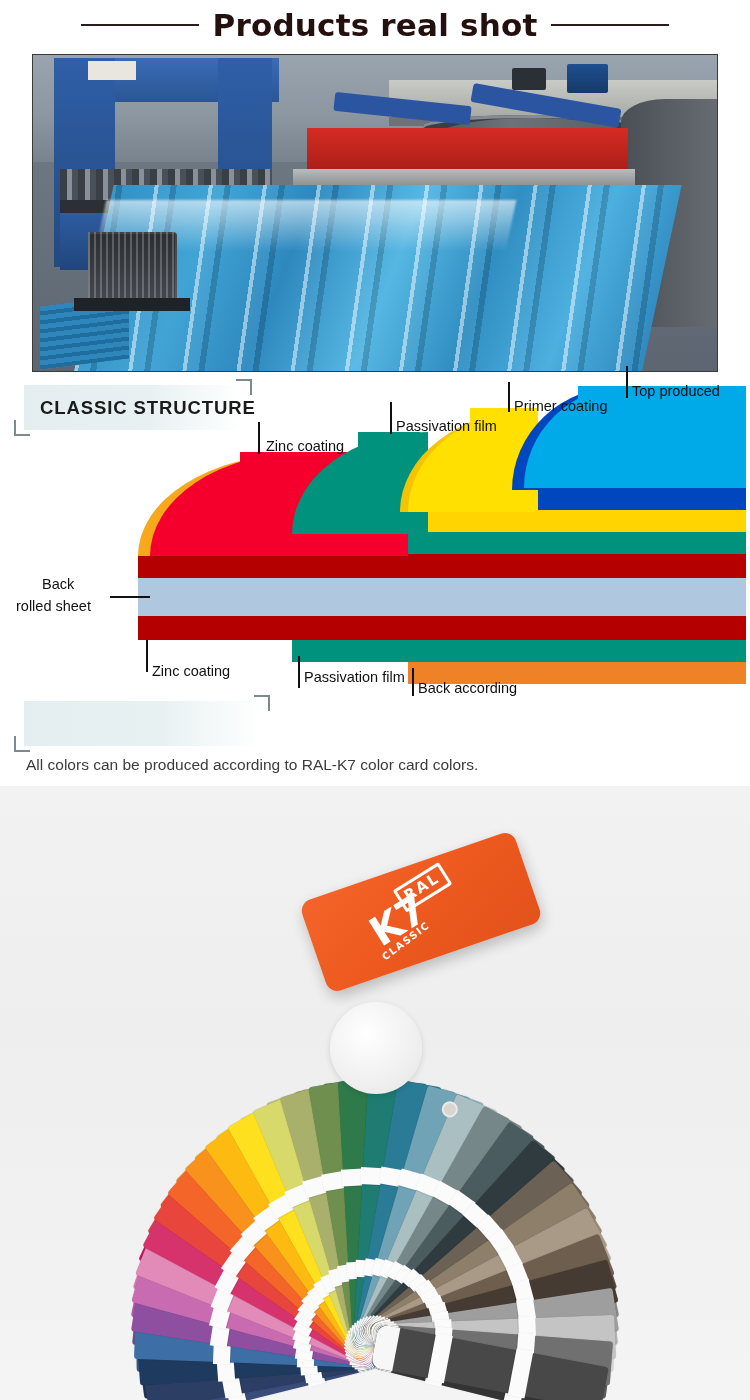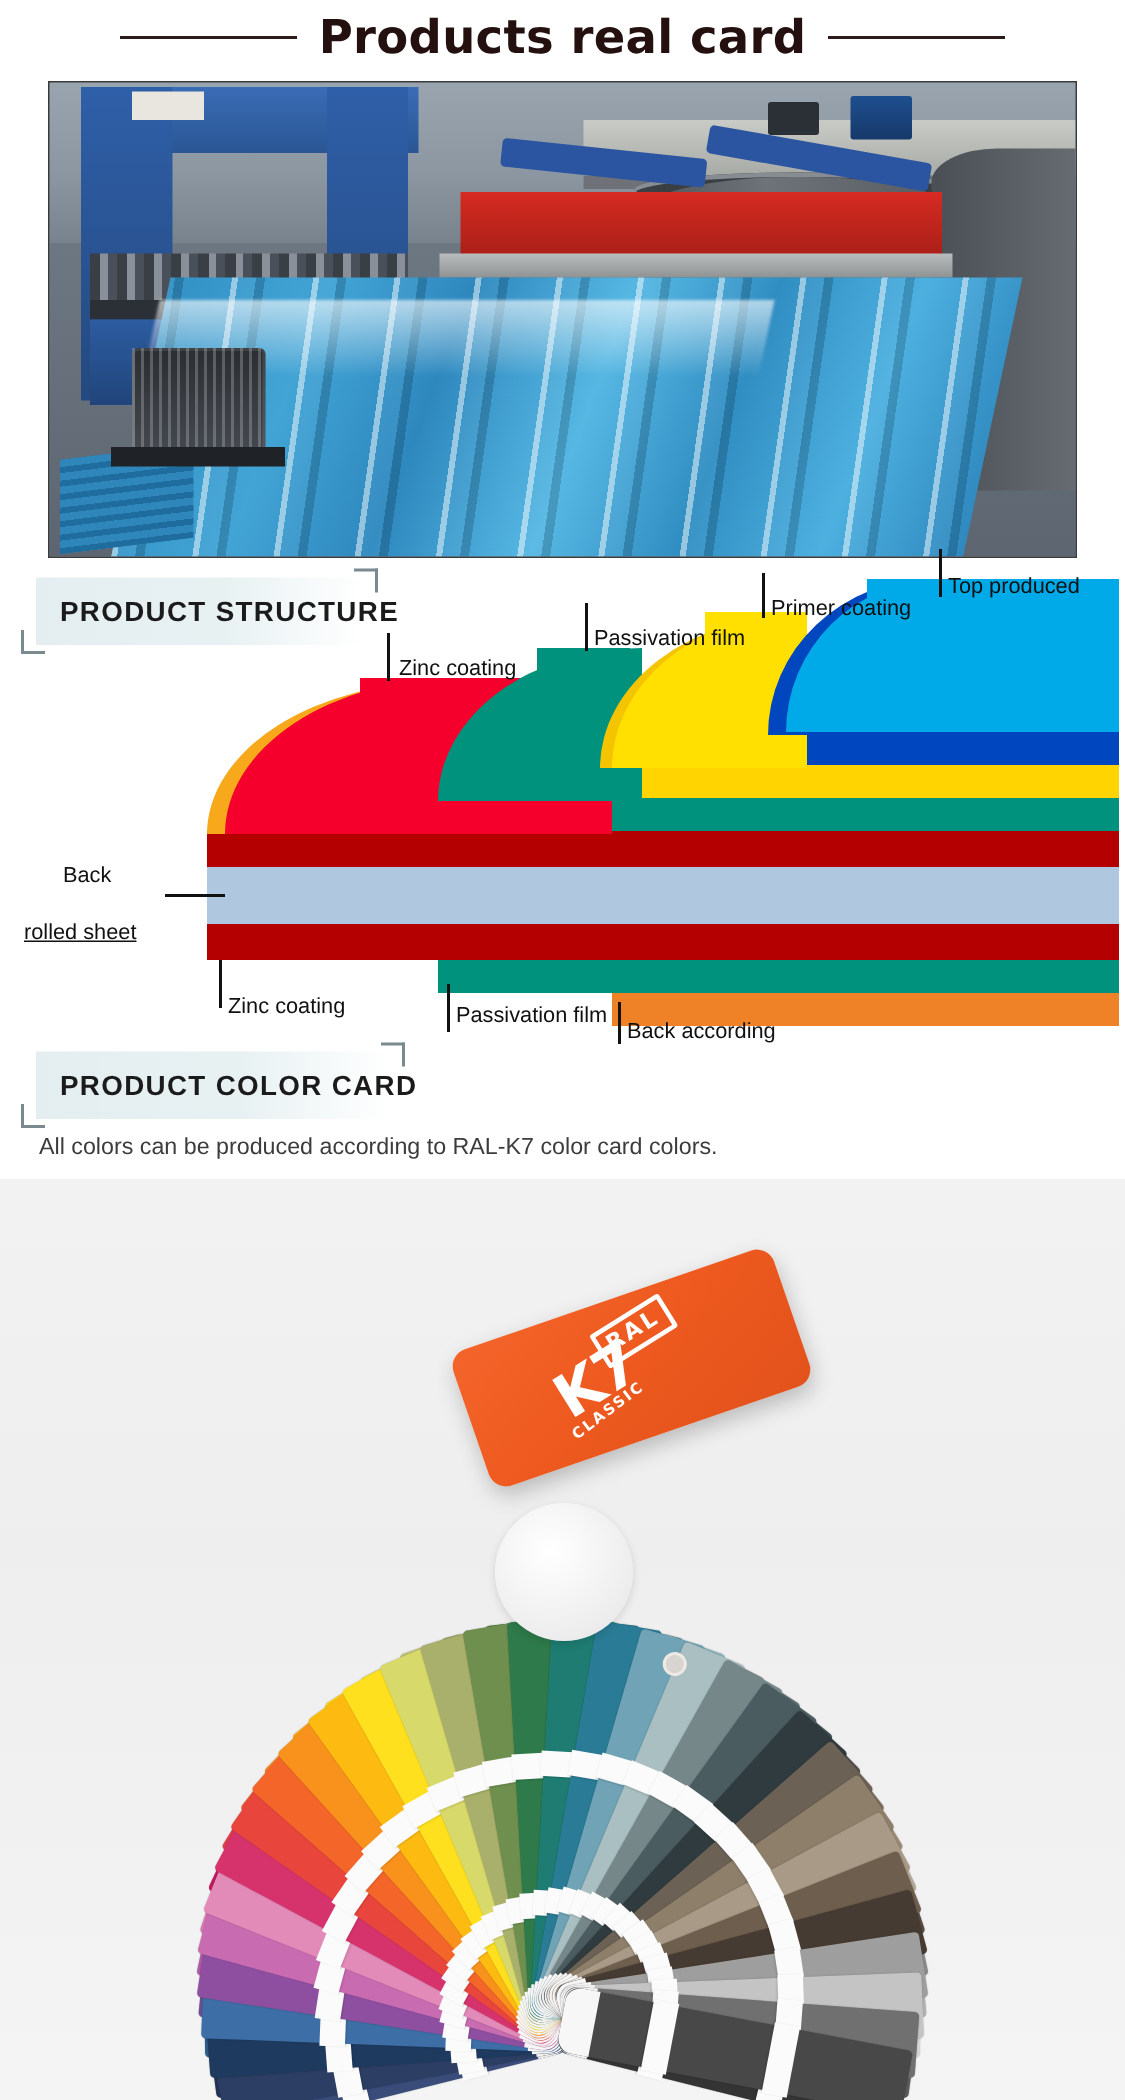--- a/index.html
+++ b/index.html
@@ -207,7 +207,7 @@
 
 <div class="page-title-row">
   <div class="title-dash"></div>
-  <div class="page-title">Products real card</div>
+  <div class="page-title">Products real shot</div>
   <div class="title-dash"></div>
 </div>
 

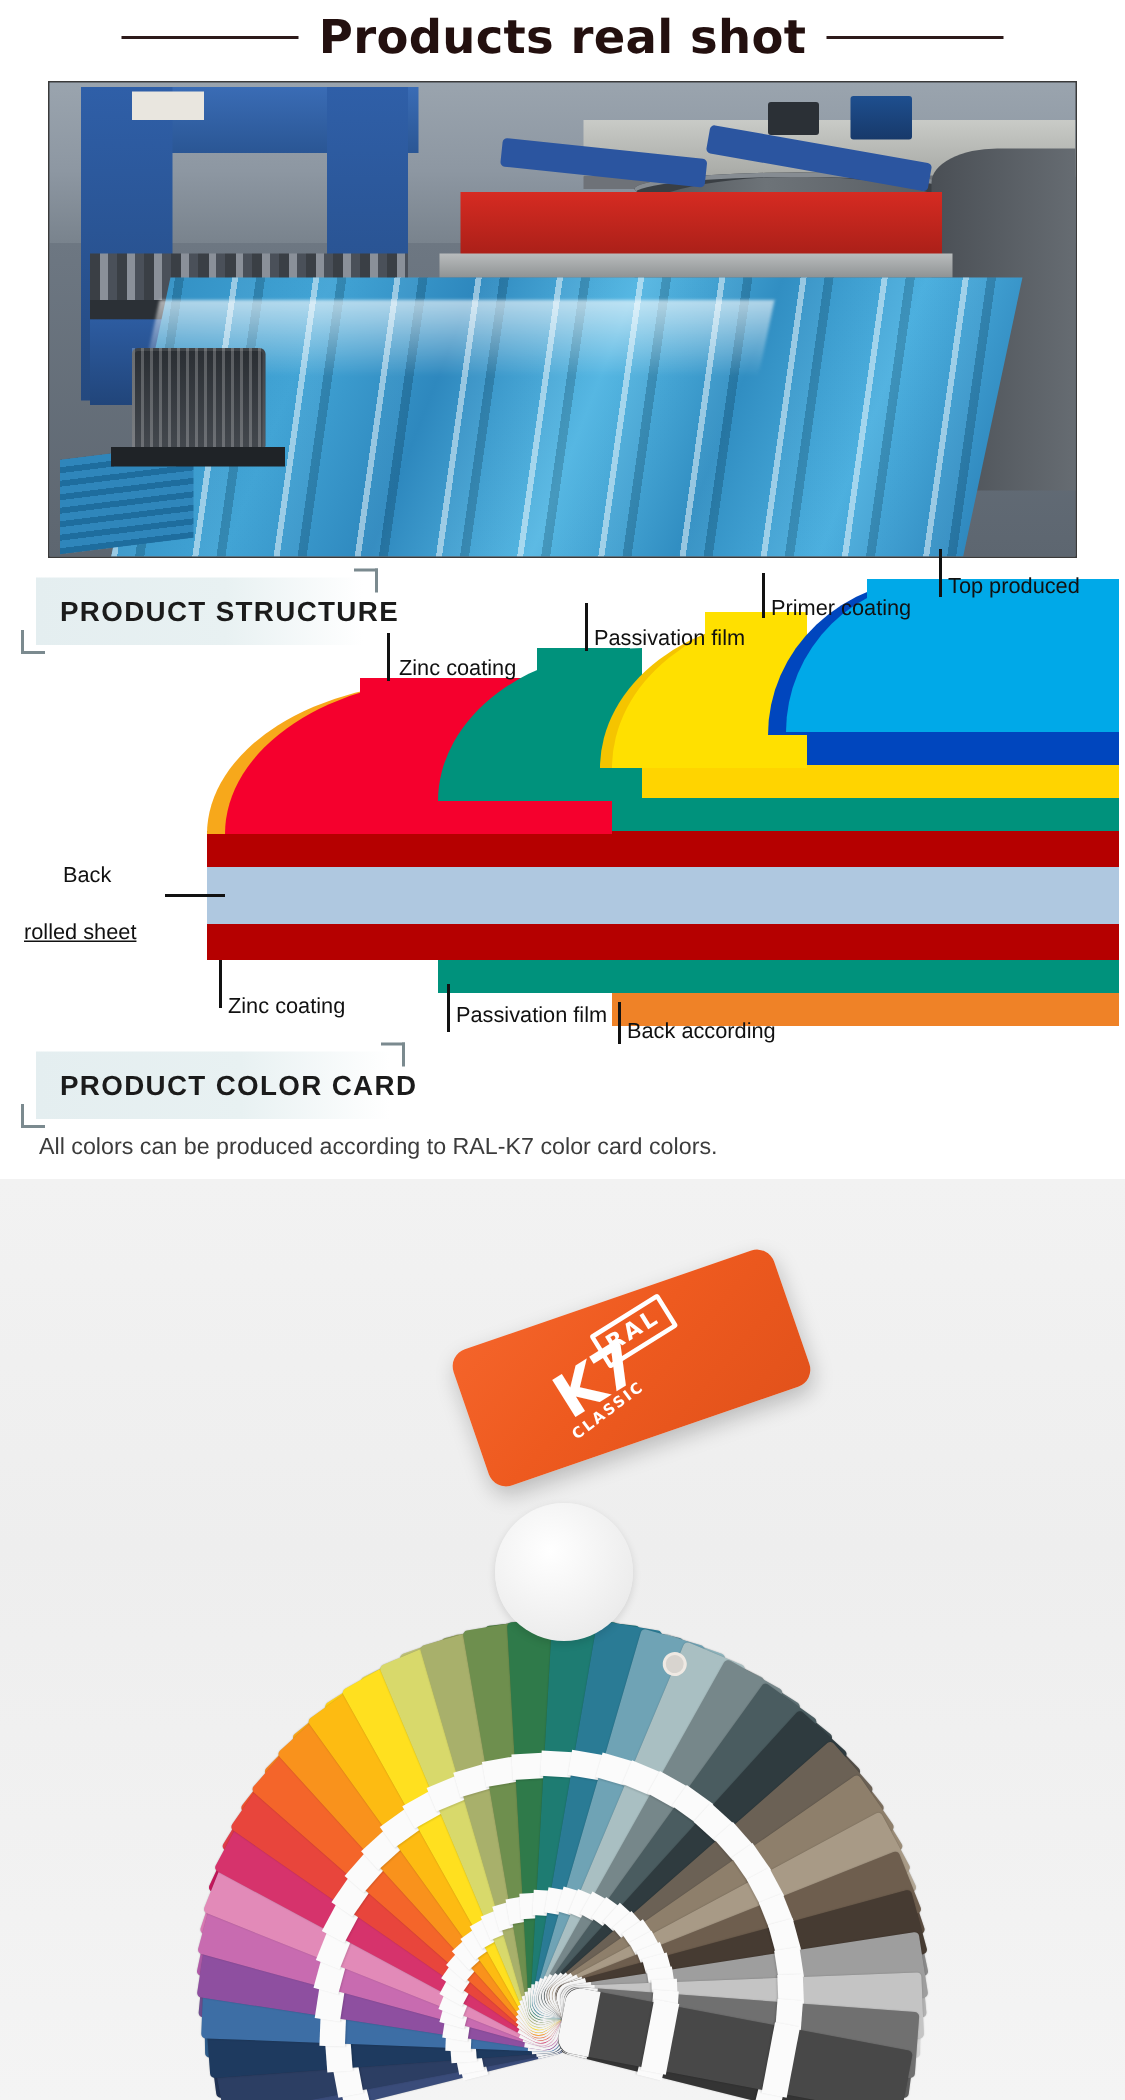--- a/index.html
+++ b/index.html
@@ -250,7 +250,7 @@
   <div class="bh-bg"></div>
   <div class="bh-corner tr"></div>
   <div class="bh-corner bl"></div>
-  <div class="bh-text">PRODUCT STRUCTURE</div>
+  <div class="bh-text">CLASSIC STRUCTURE</div>
 </div>
 
 <div class="struct">

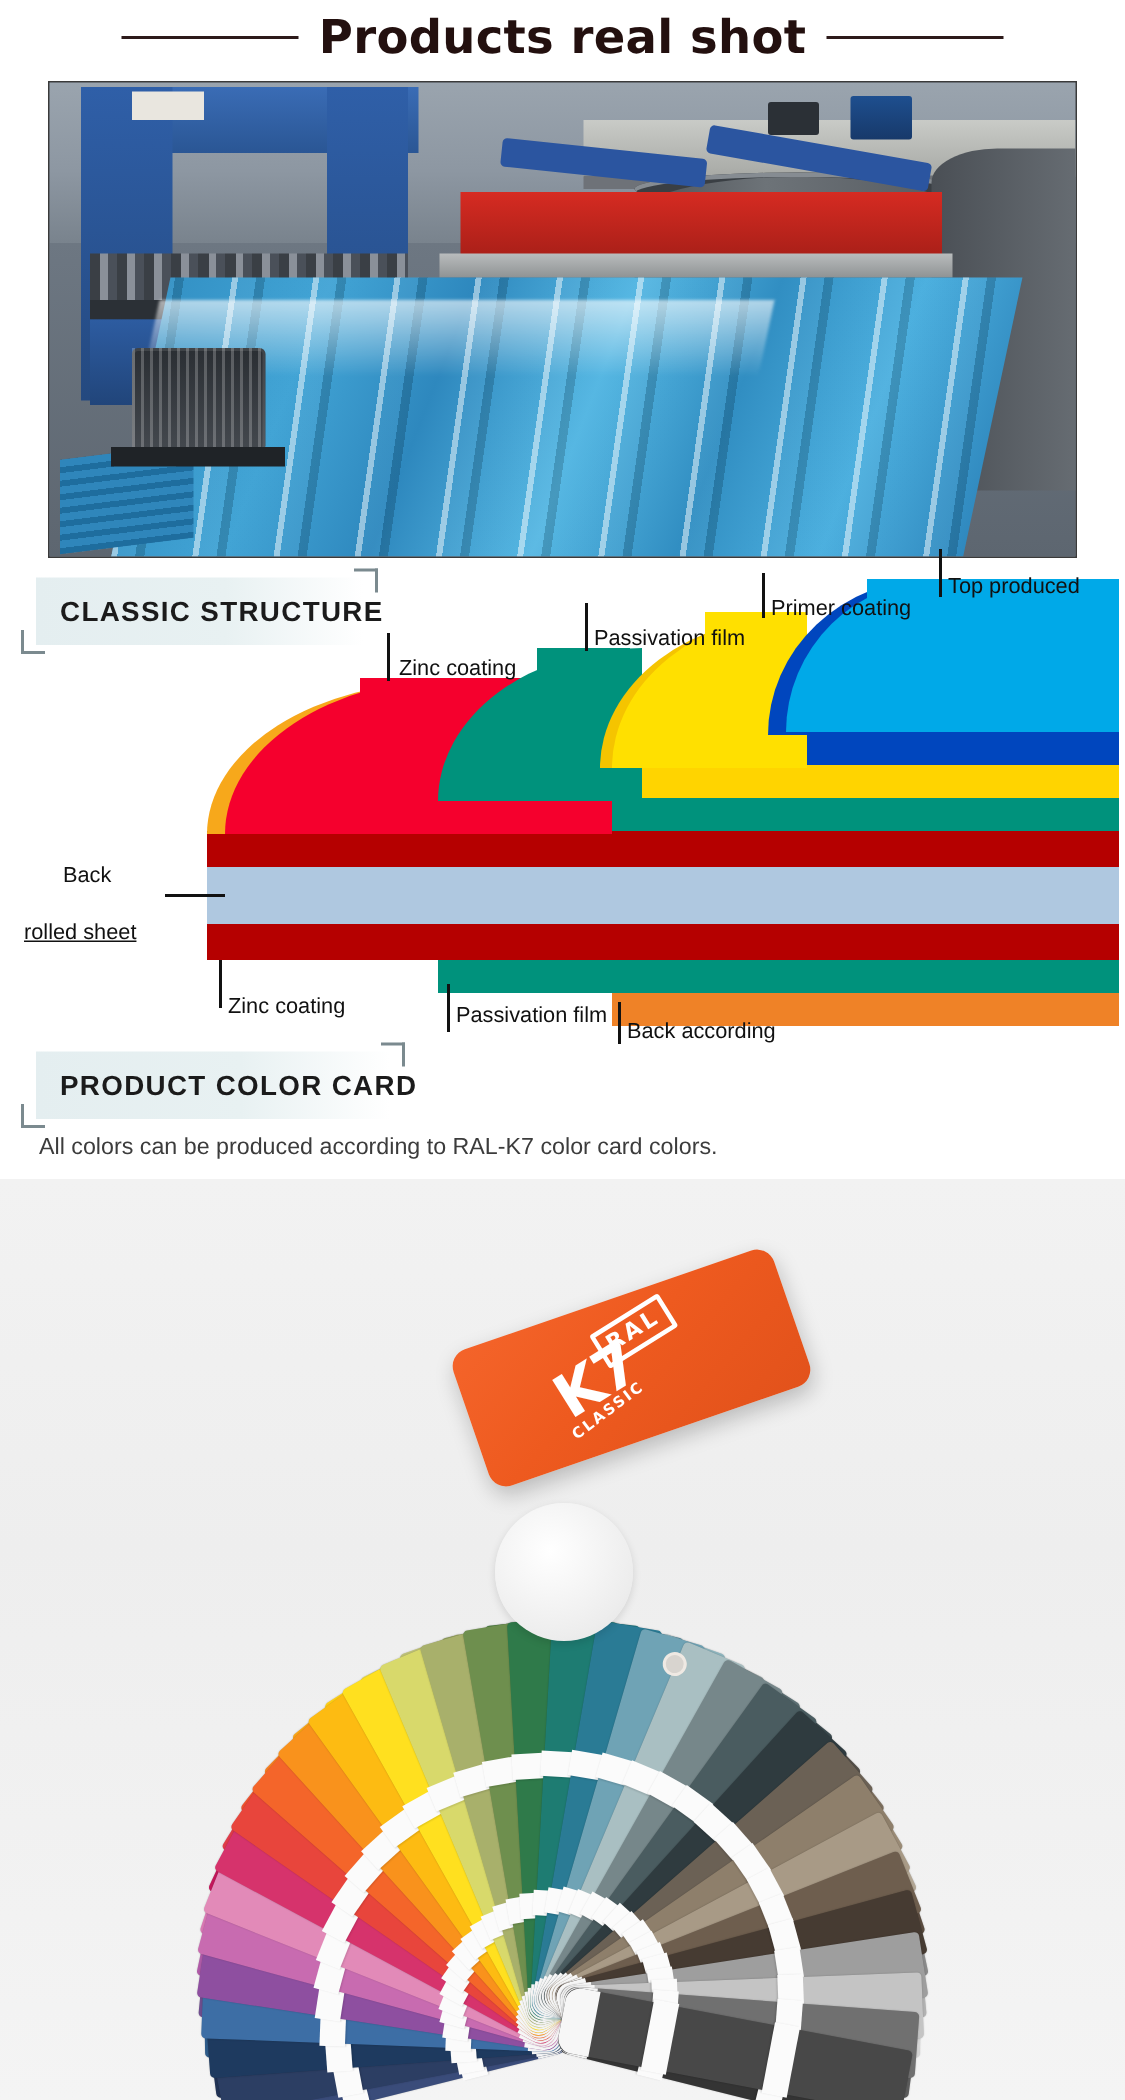--- a/index.html
+++ b/index.html
@@ -300,7 +300,7 @@
 
   <div class="lead-h" style="left:110px; top:210px; width:40px;"></div>
   <div class="lbl" style="left:42px; top:190px;">Back</div>
-  <div class="lbl" style="left:16px; top:228px;text-decoration:underline;">rolled sheet</div>
+  <div class="lbl" style="left:16px; top:212px;">rolled sheet</div>
 
   <div class="lead-v" style="left:146px; top:254px; height:32px;"></div>
   <div class="lbl" style="left:152px; top:285px; transform:translateY(-50%);">Zinc coating</div>

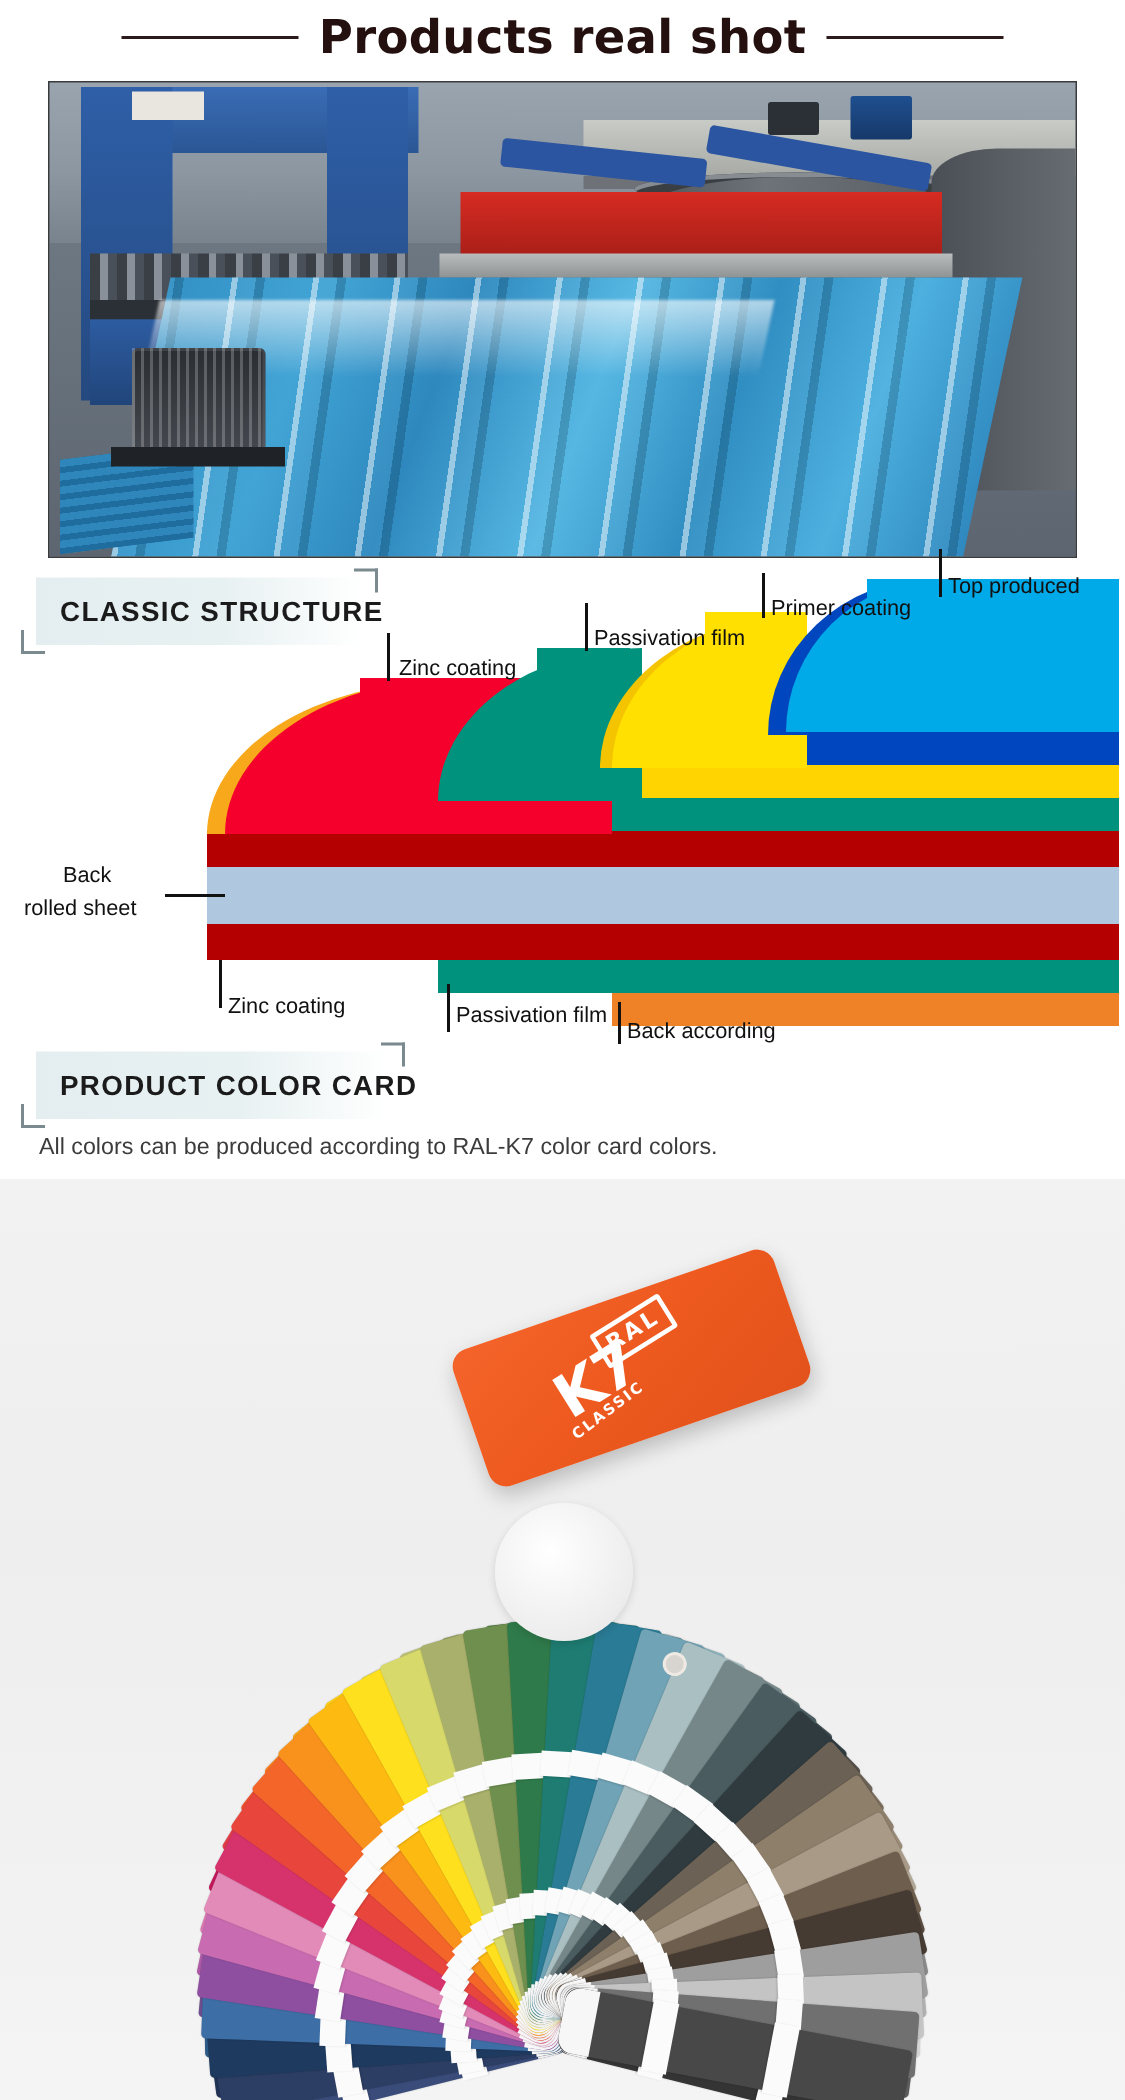--- a/index.html
+++ b/index.html
@@ -316,7 +316,6 @@
   <div class="bh-bg"></div>
   <div class="bh-corner tr"></div>
   <div class="bh-corner bl"></div>
-  <div class="bh-text">PRODUCT COLOR CARD</div>
 </div>
 
 <div class="note" style="top:756px;">All colors can be produced according to RAL-K7 color card colors.</div>

